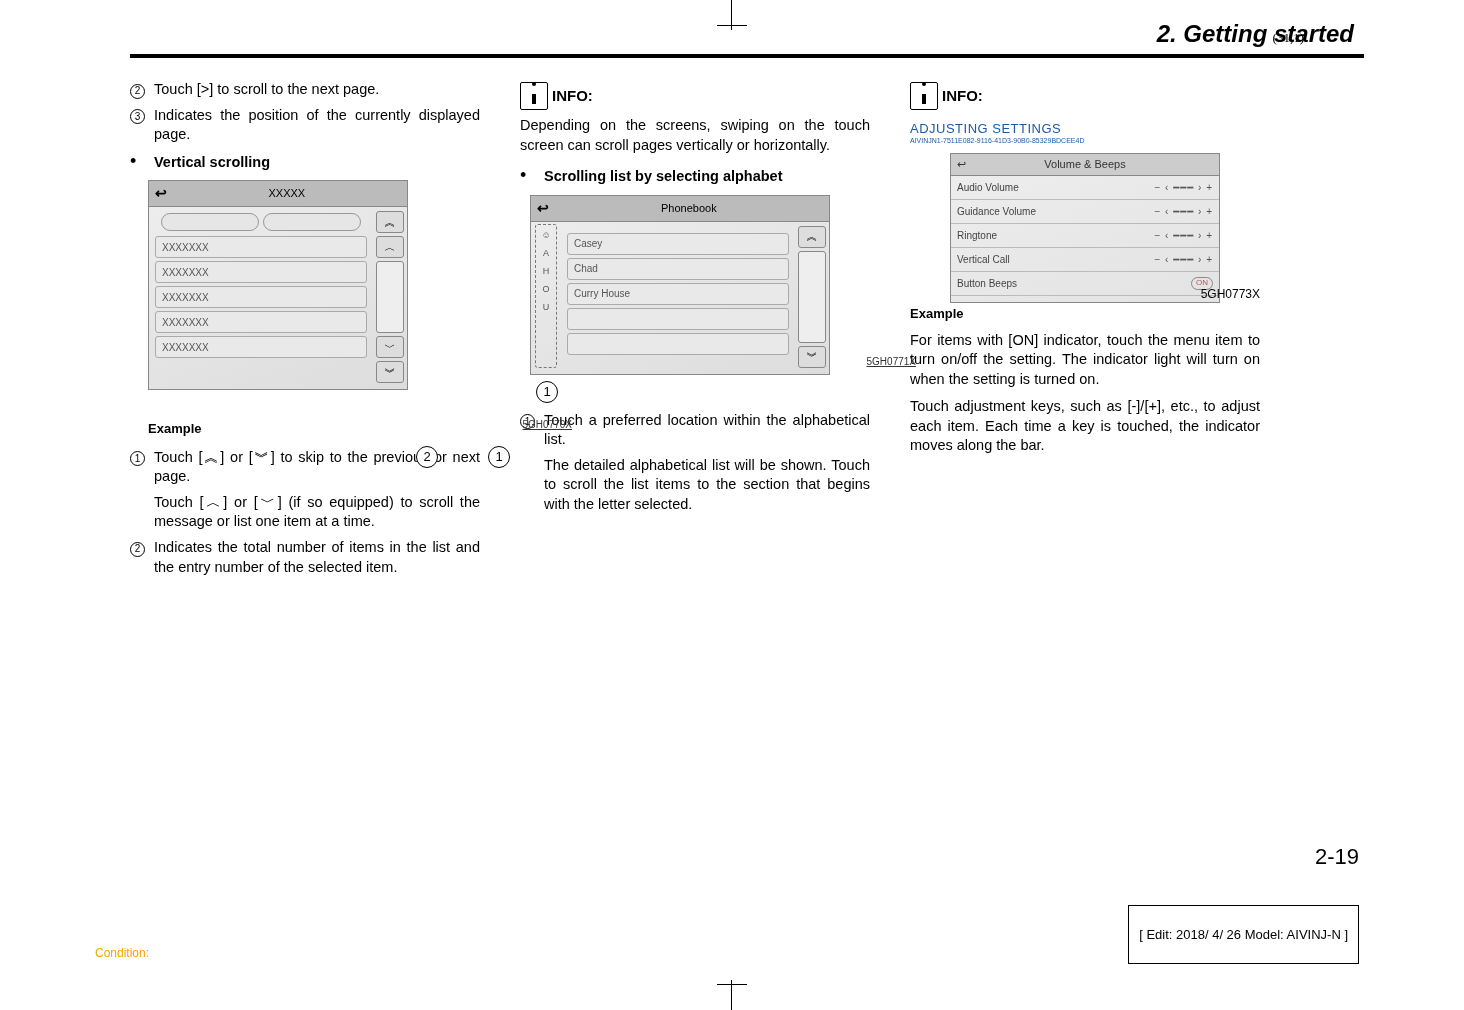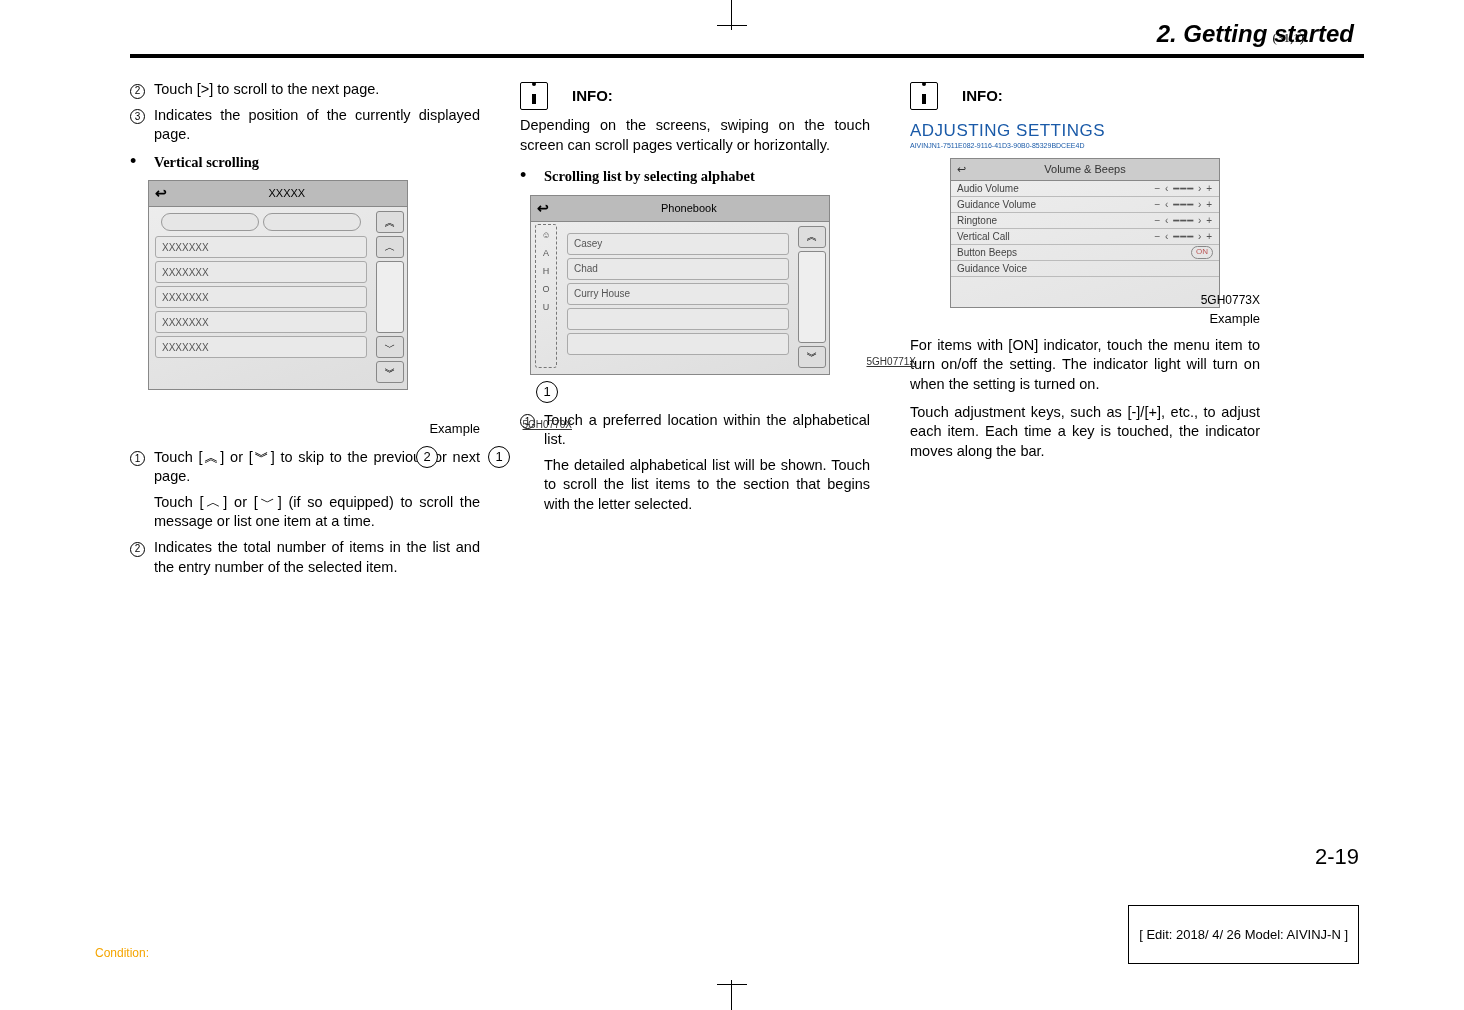--- a/index.html
+++ b/index.html
@@ -116,7 +116,7 @@
   }
   .figlabel { text-align:right; font-weight:normal; font-size:13px; margin-top:30px; }
 
-  .infohead { display:flex; align-items:center; gap:24px; margin:2px 0 6px 0; }
+  .infohead { display:flex; align-items:center; gap:4px; margin:2px 0 6px 0; }
   .infoicon {
     width:28px; height:28px; border:1.5px solid #000;
     display:flex; align-items:center; justify-content:center; font-size:14px;

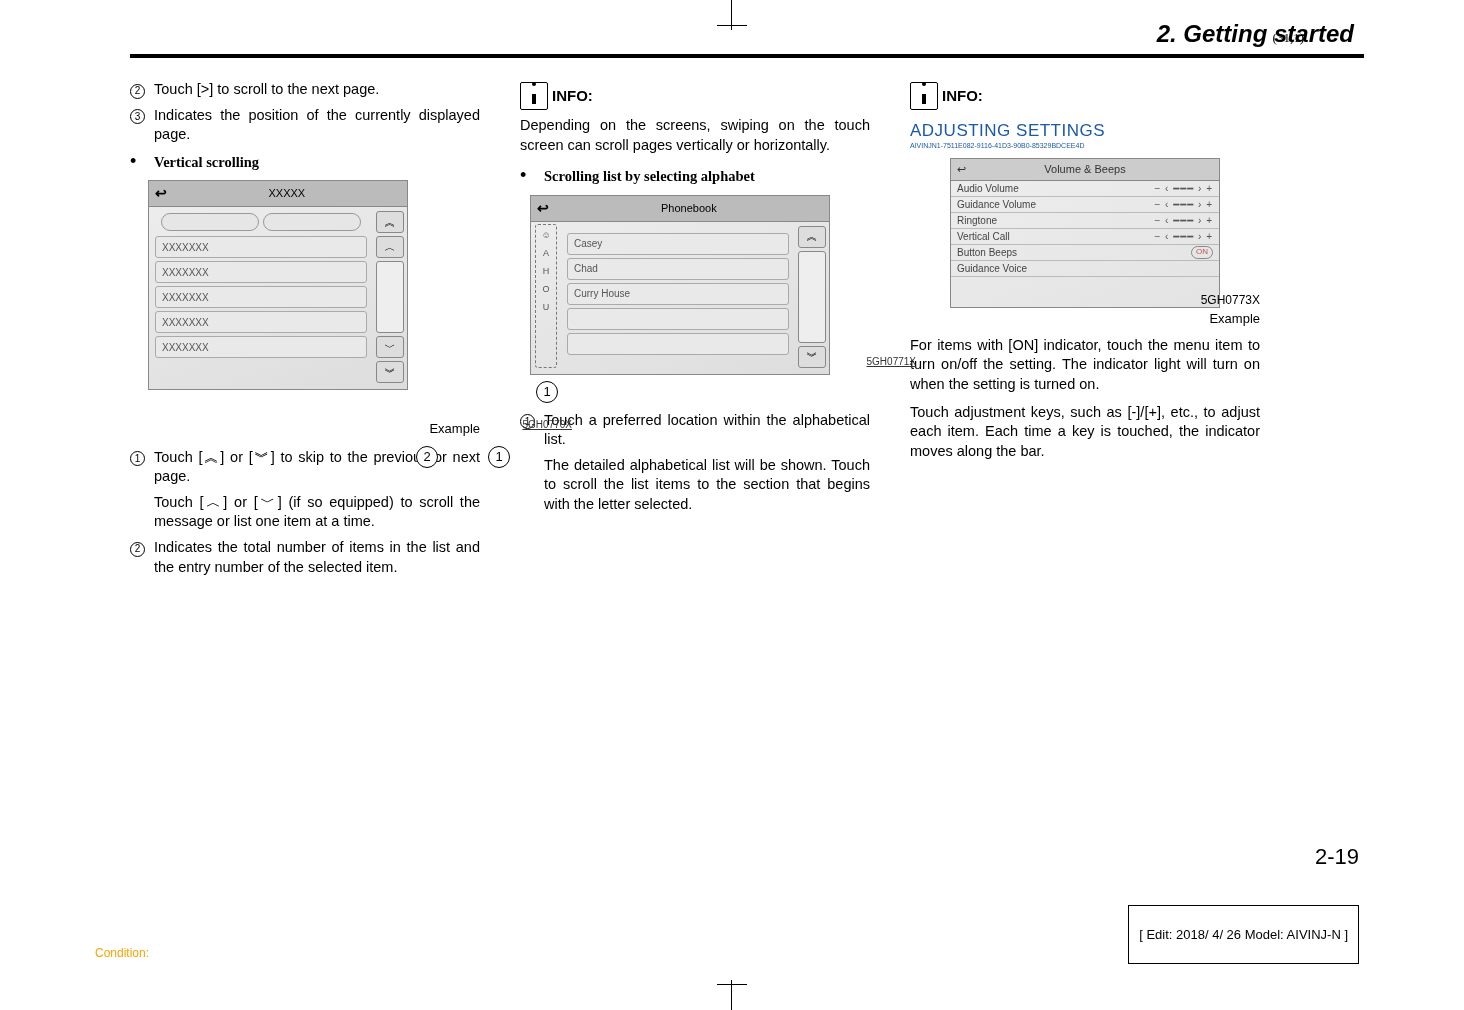--- a/index.html
+++ b/index.html
@@ -128,7 +128,7 @@
   .infotitle { font-weight:bold; font-size:15px; }
 
   .subhead-blue {
-    color:#1a5aa8; font-size:17px; letter-spacing:0.5px; margin-top:10px;
+    color:#1a5aa8; font-size:13px; letter-spacing:0.5px; margin-top:10px;
   }
   .subhead-hash { font-size:7px; color:#1a5aa8; letter-spacing:0; display:block; margin-top:-2px;}
 

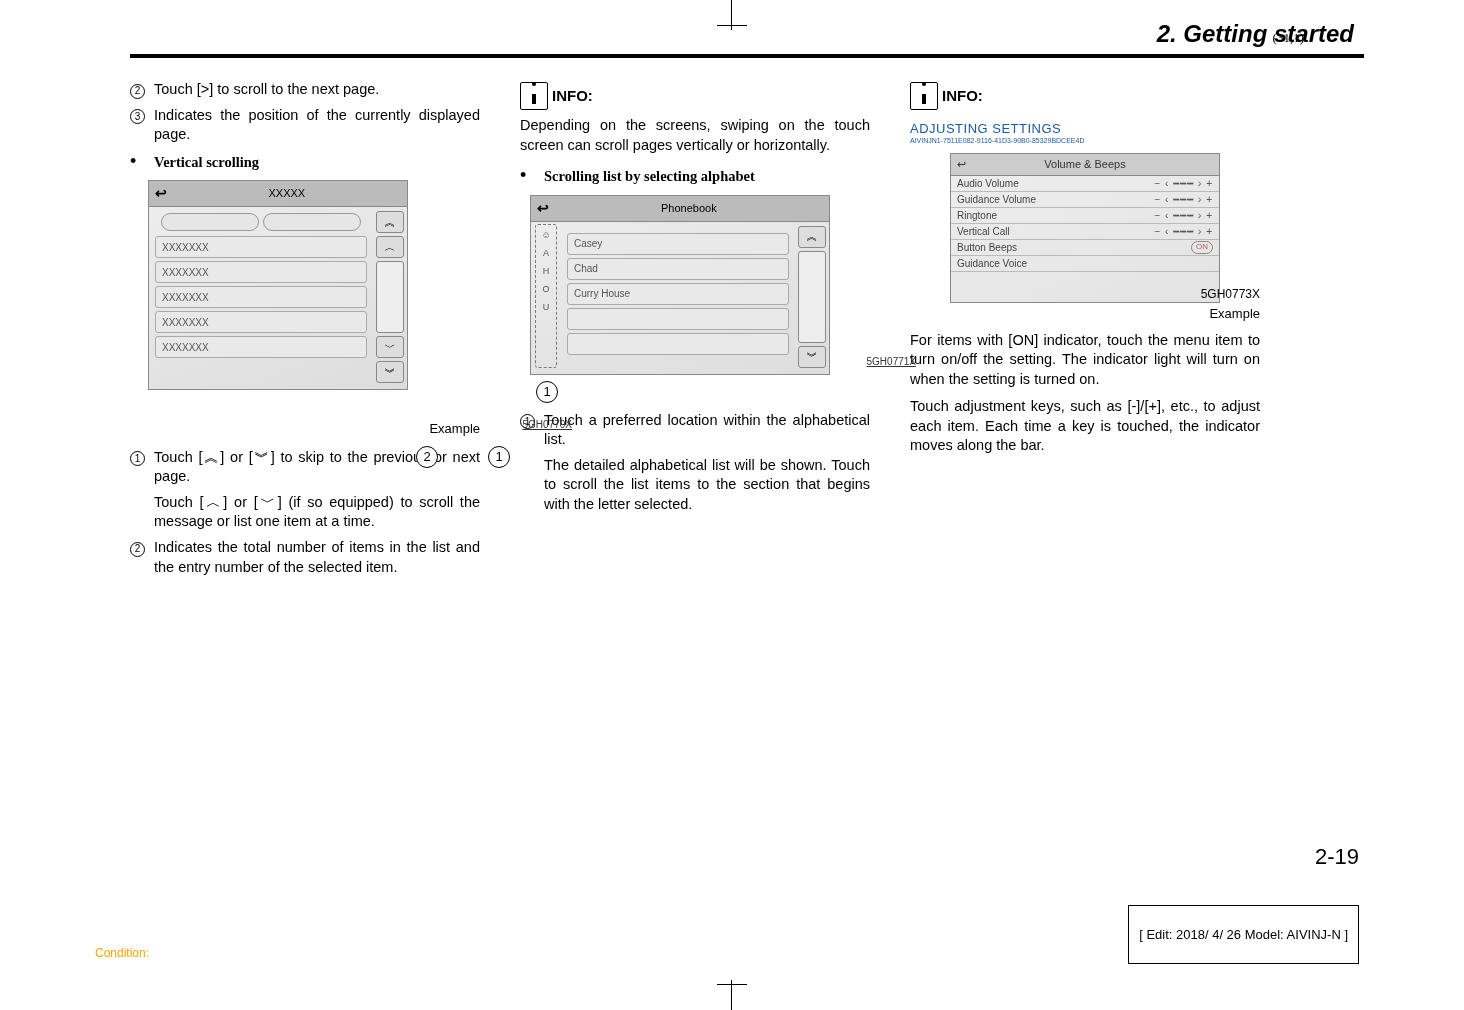--- a/index.html
+++ b/index.html
@@ -63,7 +63,7 @@
   .marker.dot::before { content: "•"; font-size: 18px; line-height: 14px; }
   .li-body { flex: 1; text-align: justify; }
 
-  .bullet-title { font-weight: bold; font-family: Liberation Serif, serif; }
+  .bullet-title { font-weight: bold; }
 
   .circnum {
     display: inline-flex; align-items:center; justify-content:center;

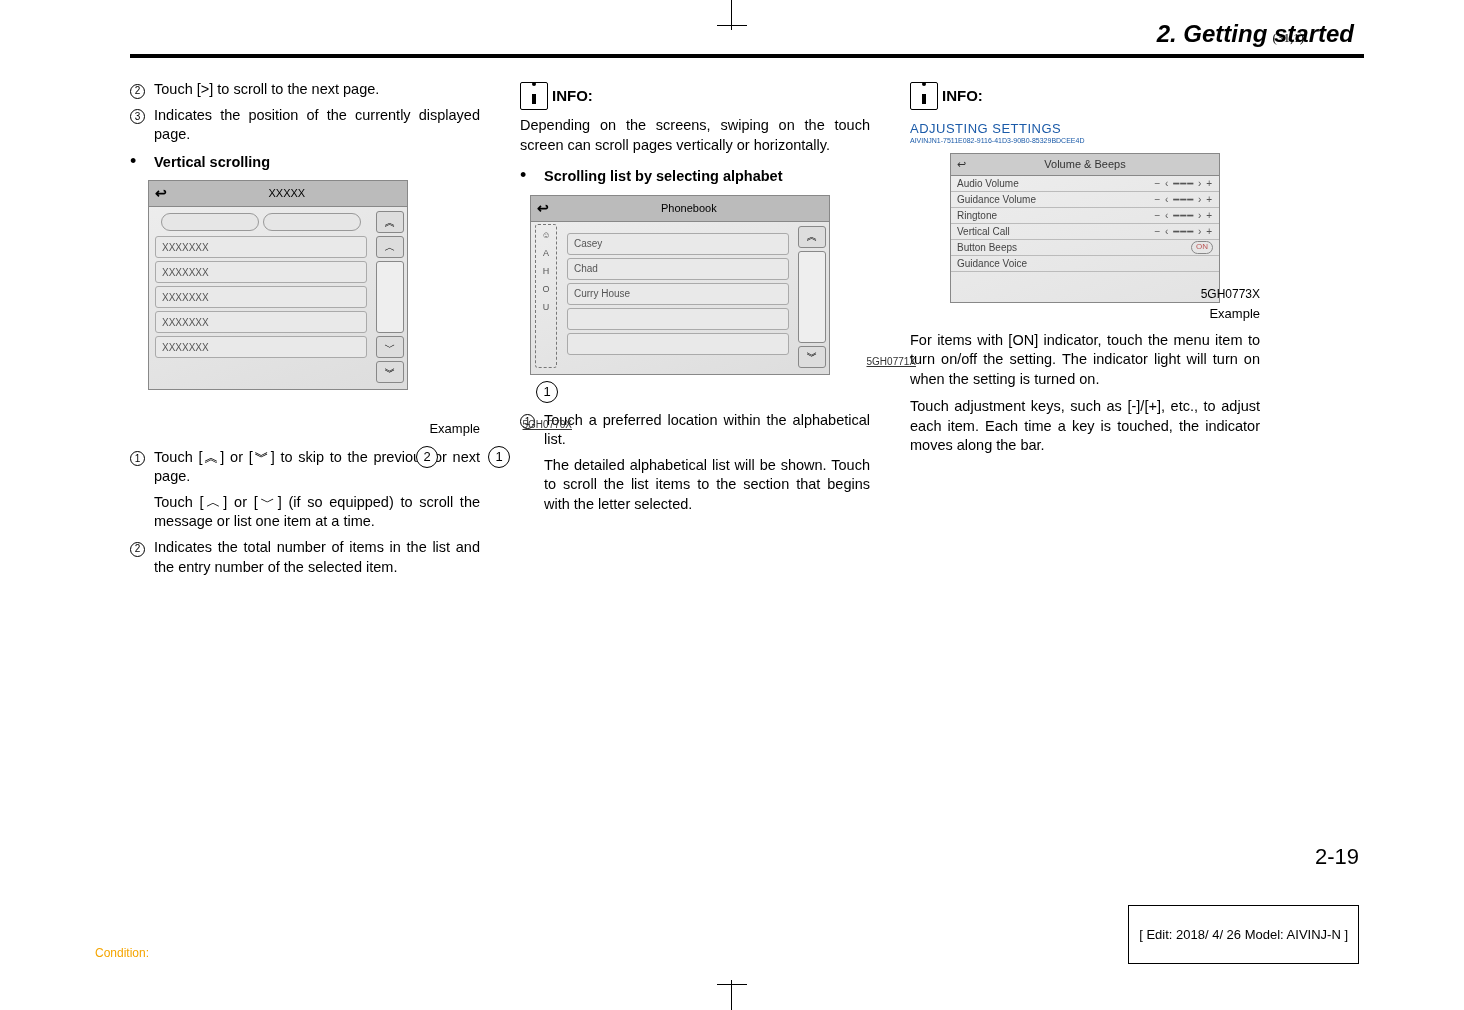--- a/index.html
+++ b/index.html
@@ -139,7 +139,7 @@
   }
   .fig3 .hdr { height:22px;background:#ccc;border-bottom:1px solid #888;
     display:flex;align-items:center;justify-content:center;font-size:11px;color:#333;}
-  .fig3 .setrow { height:16px; border-bottom:1px solid #bbb; display:flex;
+  .fig3 .setrow { height:24px; border-bottom:1px solid #bbb; display:flex;
     align-items:center; font-size:10px; color:#444; padding:0 6px;}
   .fig3 .setrow .lbl{flex:1;}
   .fig3 .ctl { font-size:10px; color:#555; letter-spacing:1px;}

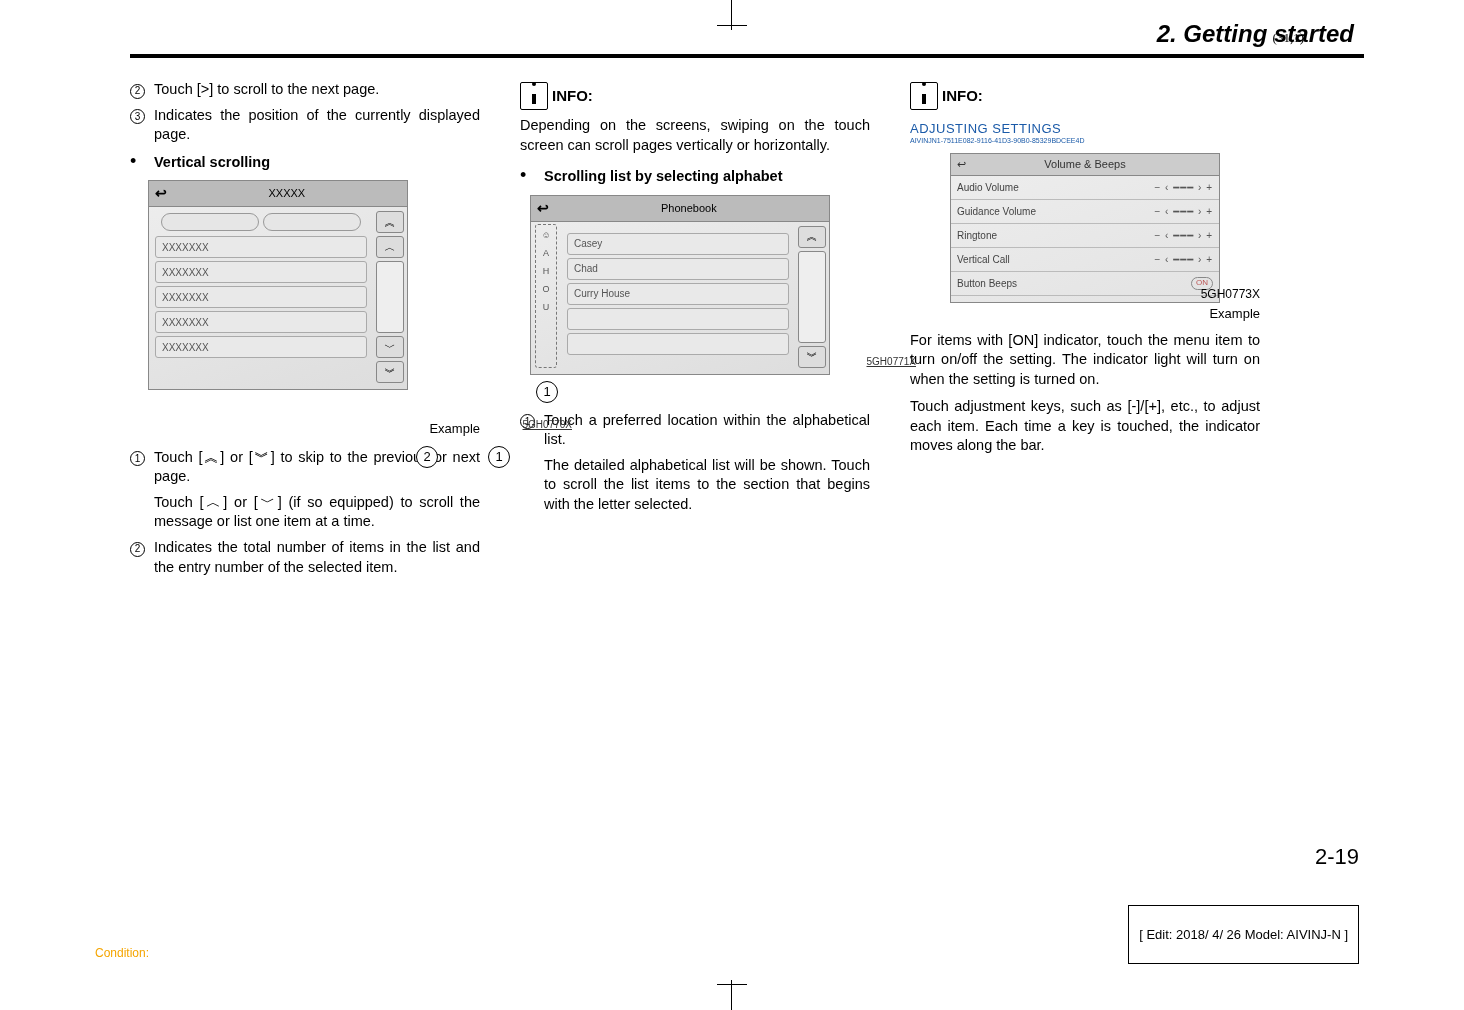--- a/index.html
+++ b/index.html
@@ -114,7 +114,7 @@
   .figcode {
     position:absolute; right:-92px; bottom:6px; font-size:10px; color:#333;text-decoration:underline;
   }
-  .figlabel { text-align:right; font-weight:normal; font-size:13px; margin-top:30px; }
+  .figlabel { text-align:left; font-weight:bold; font-size:13px; margin-top:30px; }
 
   .infohead { display:flex; align-items:center; gap:4px; margin:2px 0 6px 0; }
   .infoicon {

